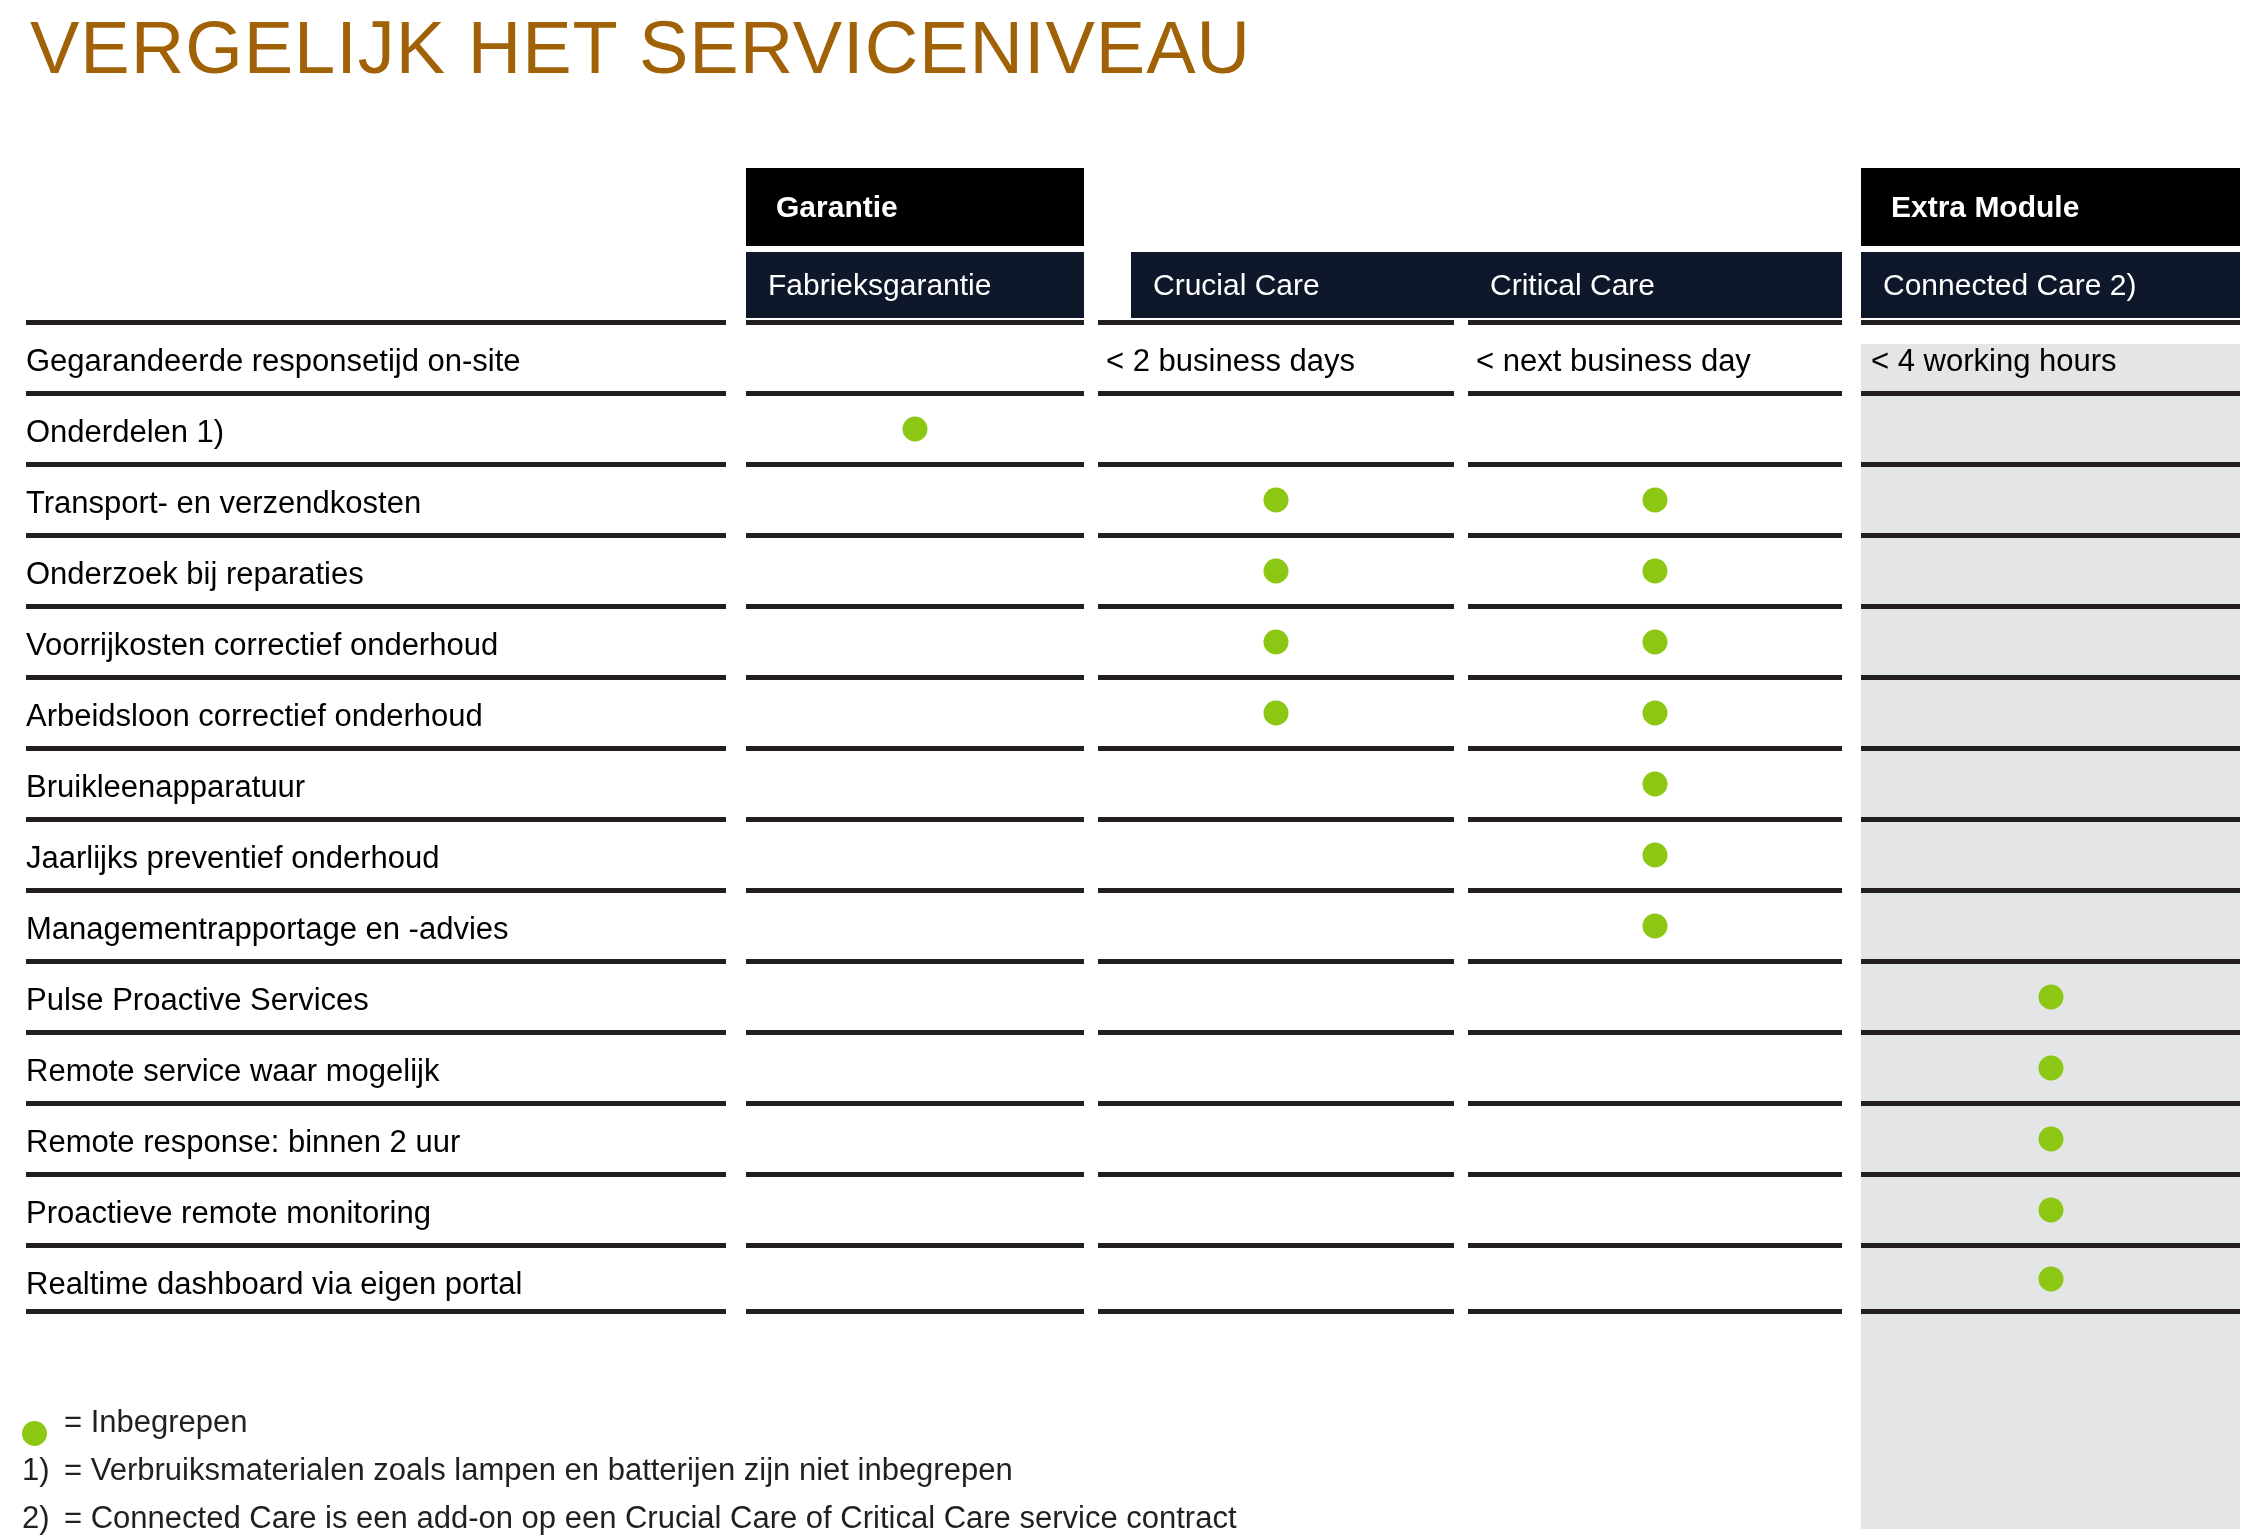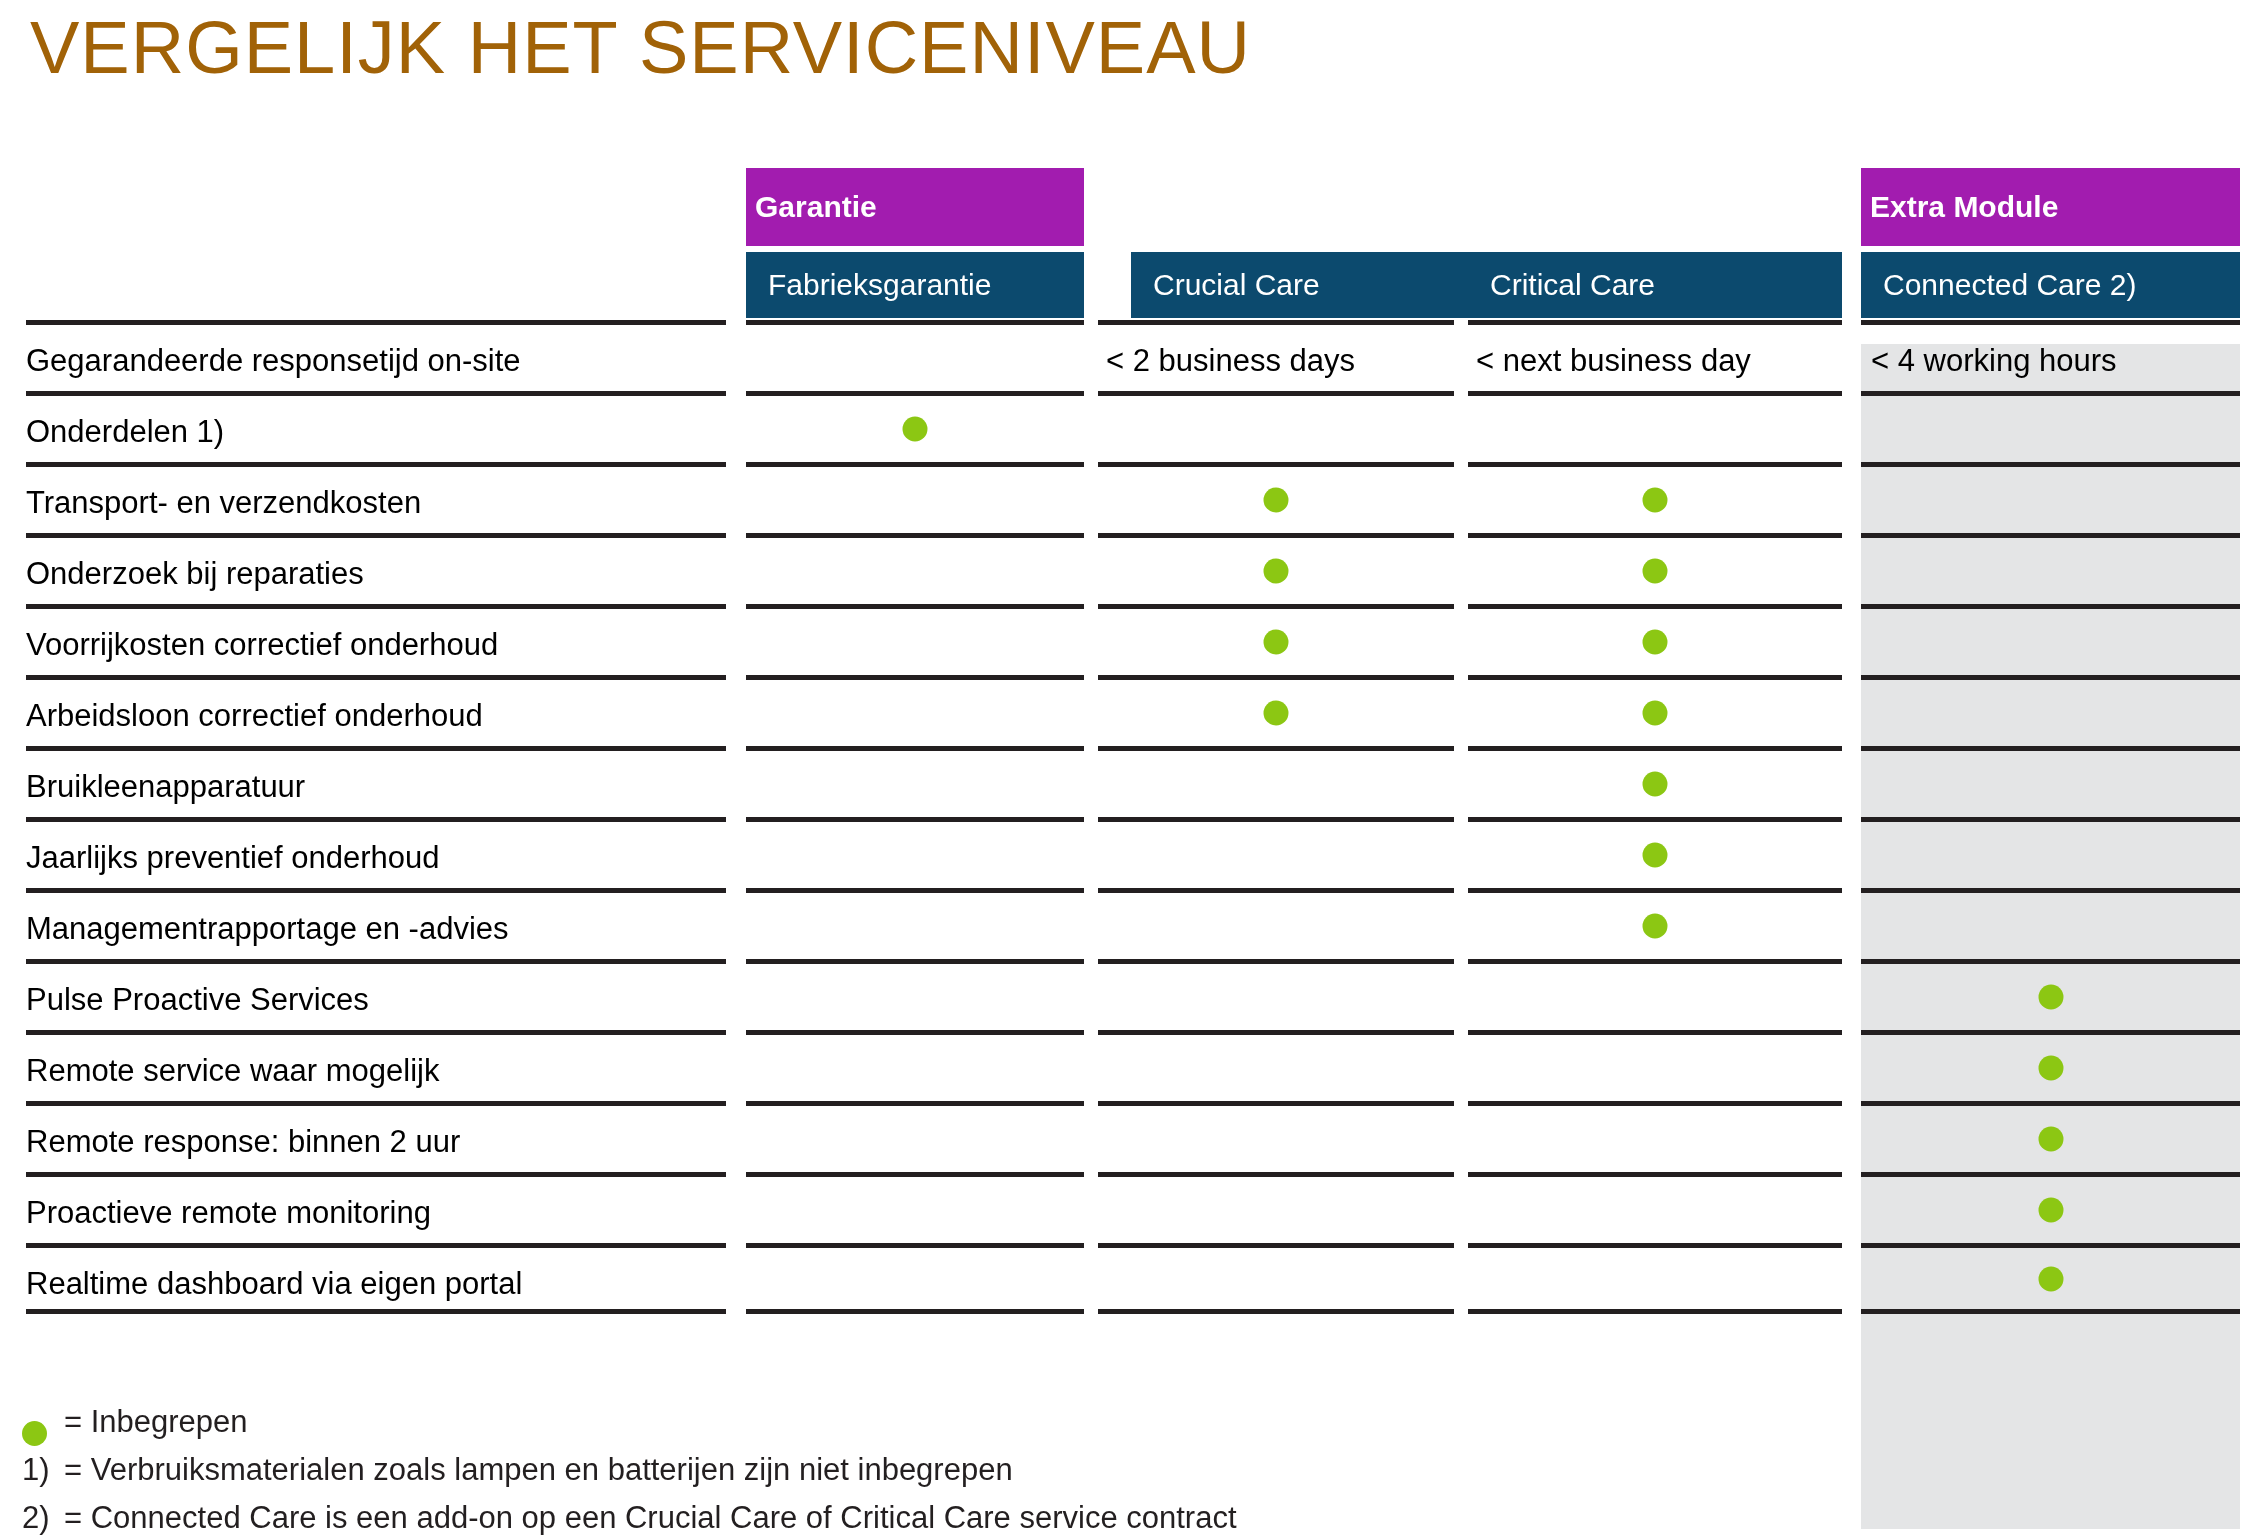--- a/index.html
+++ b/index.html
@@ -50,13 +50,13 @@
     position:absolute;
     top:0px;
     height:78px;
-    background:#a21caf;
+    background:#000000;
     color:#ffffff;
     font-size:30px;
     font-weight:700;
     display:flex;
     align-items:center;
-    padding-left:9px;
+    padding-left:30px;
     z-index:3;
   }
   .gh-garantie  { left:746px;  width:338px; }

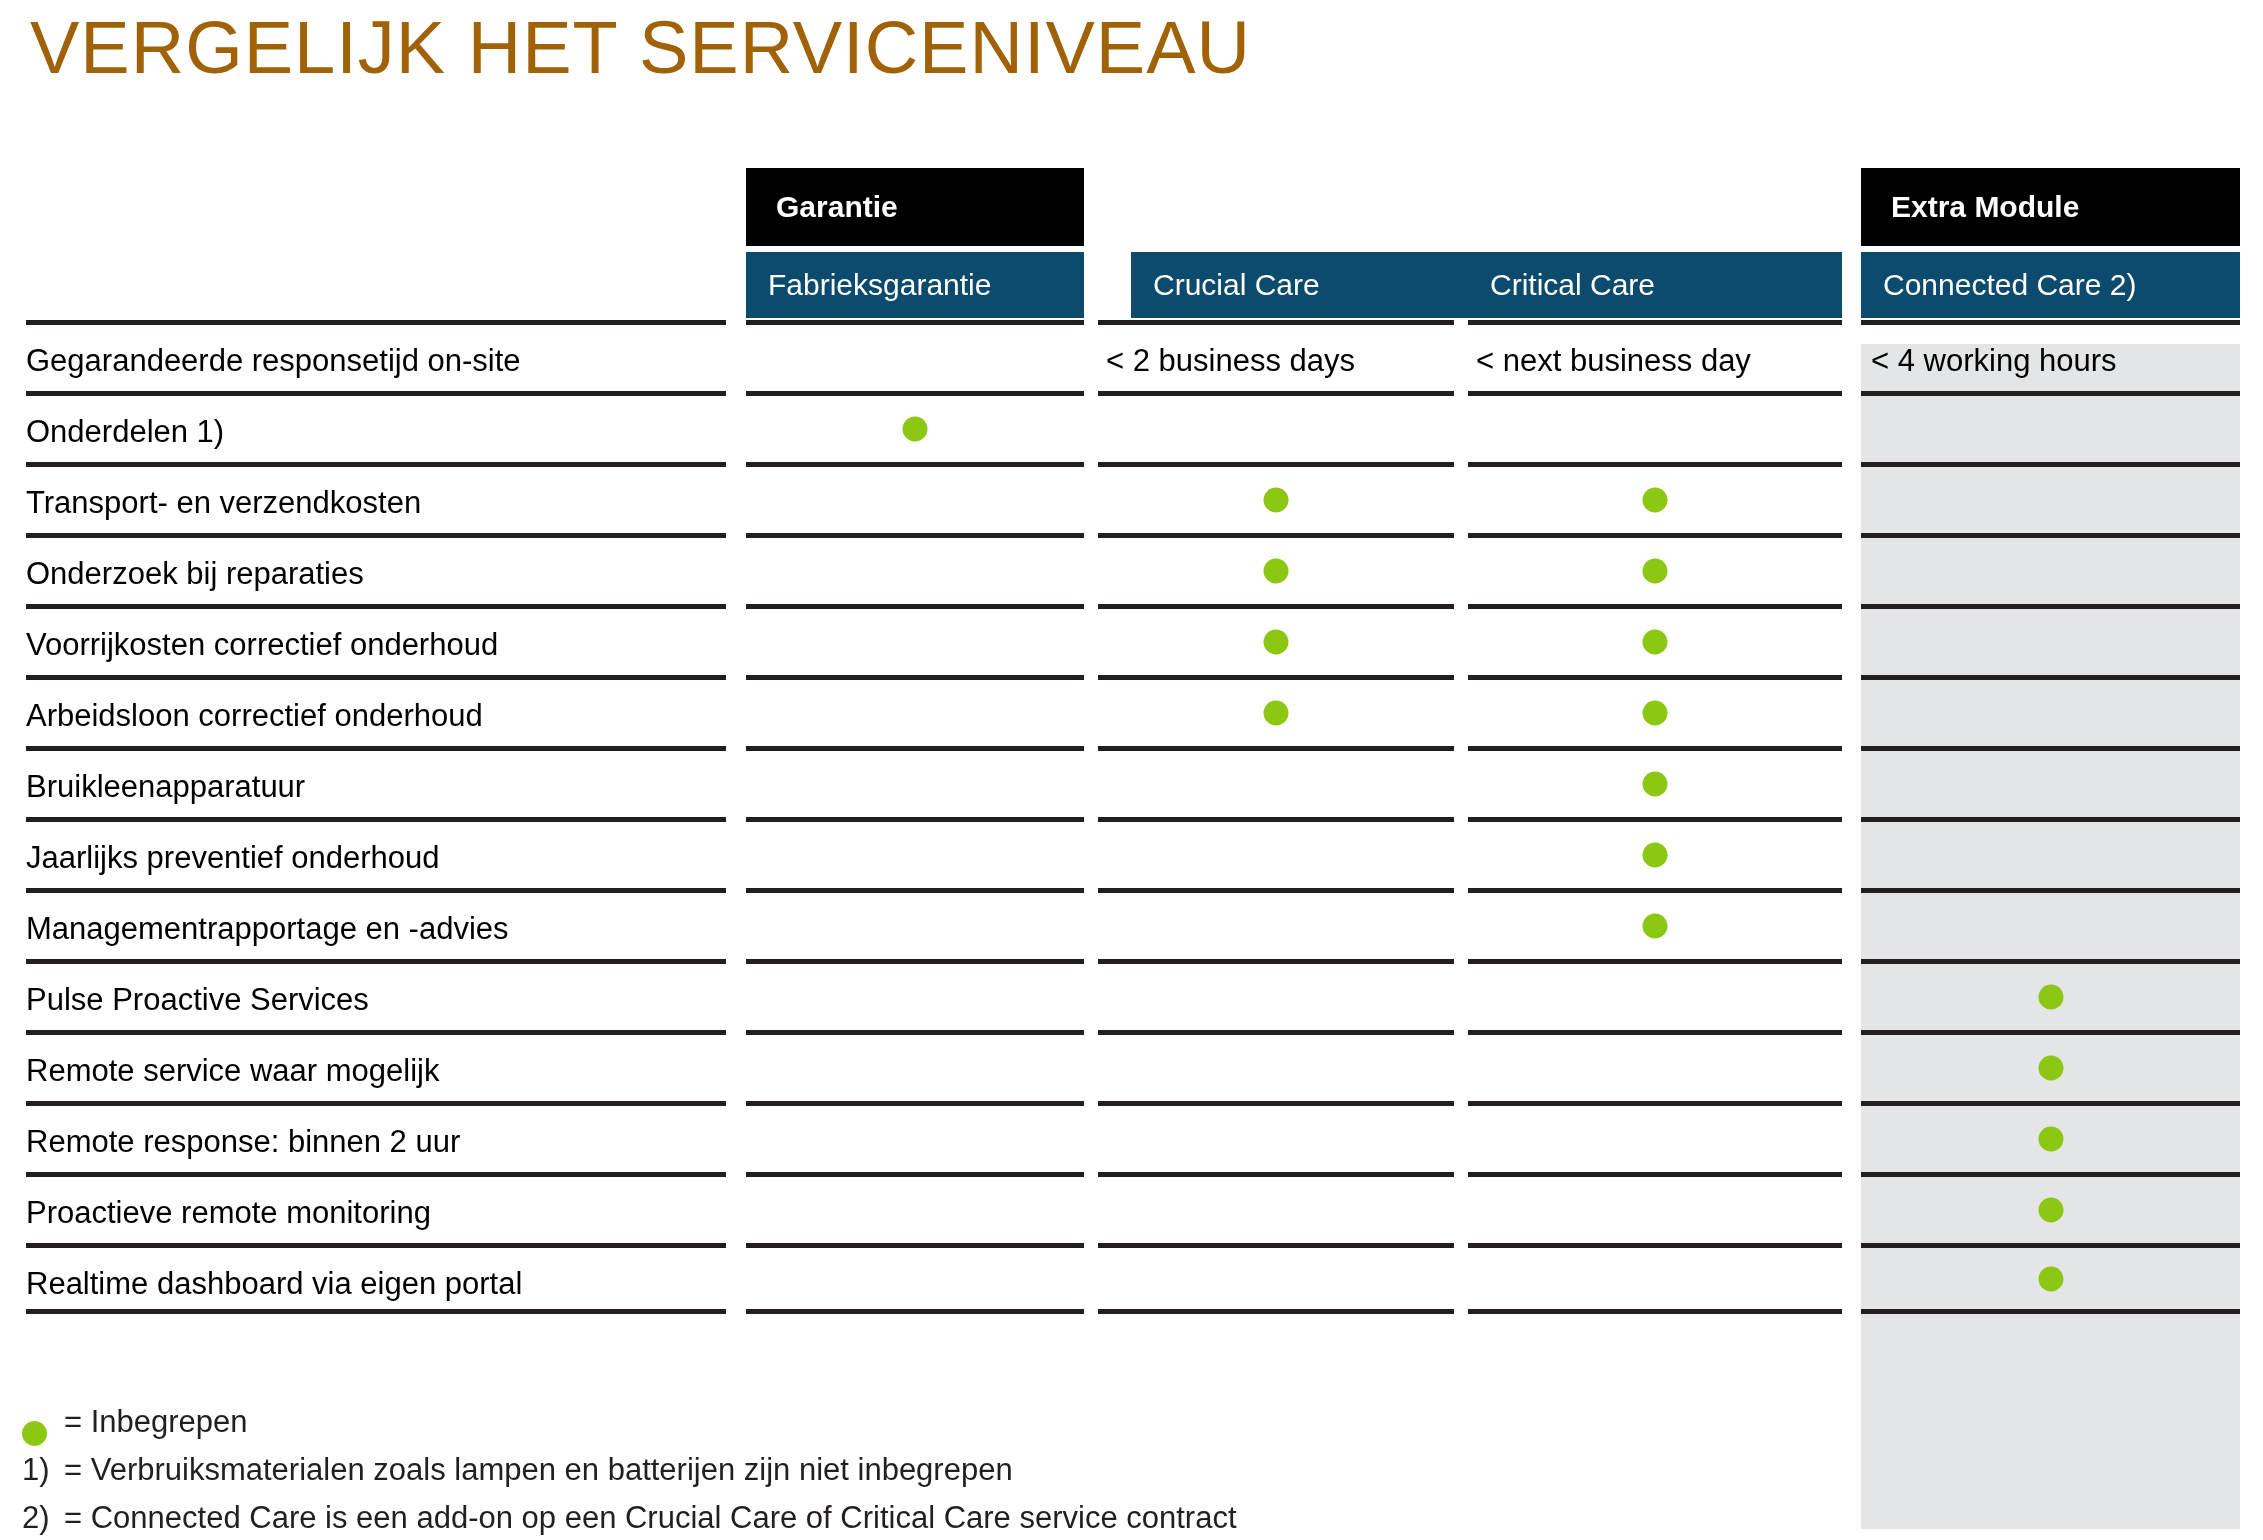--- a/index.html
+++ b/index.html
@@ -67,7 +67,7 @@
     position:absolute;
     top:84px;
     height:66px;
-    background:#0c4a6e;
+    background:#0f172a;
     color:#ffffff;
     font-size:30px;
     font-weight:400;

